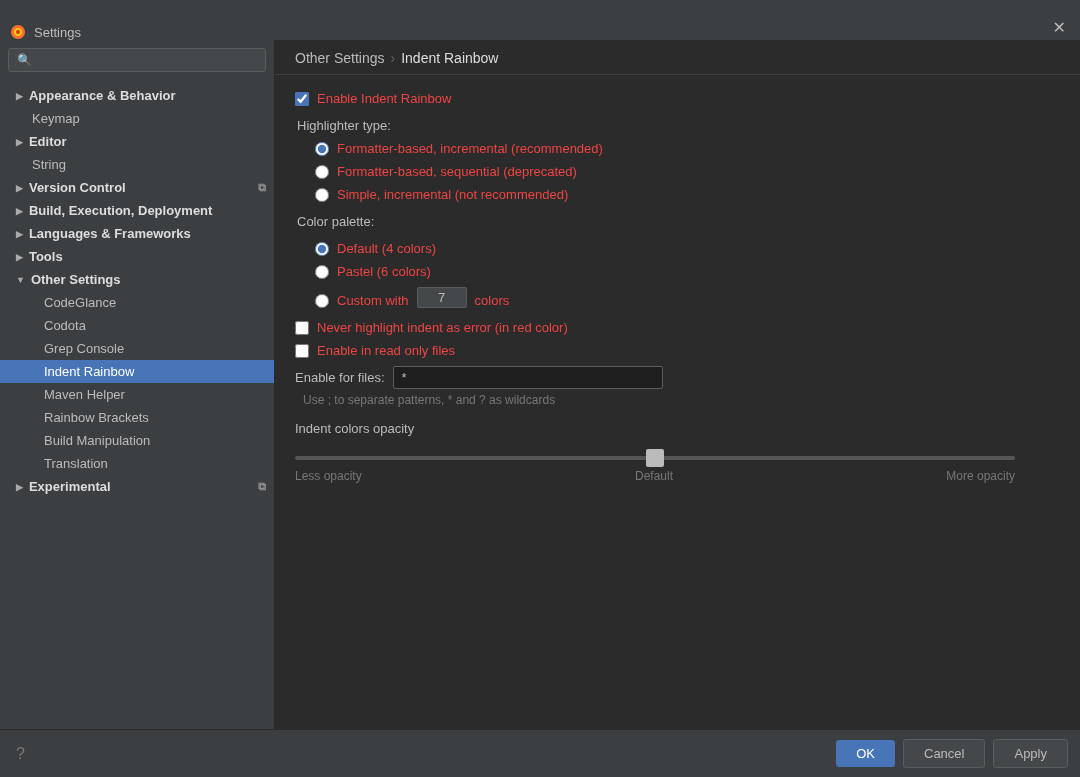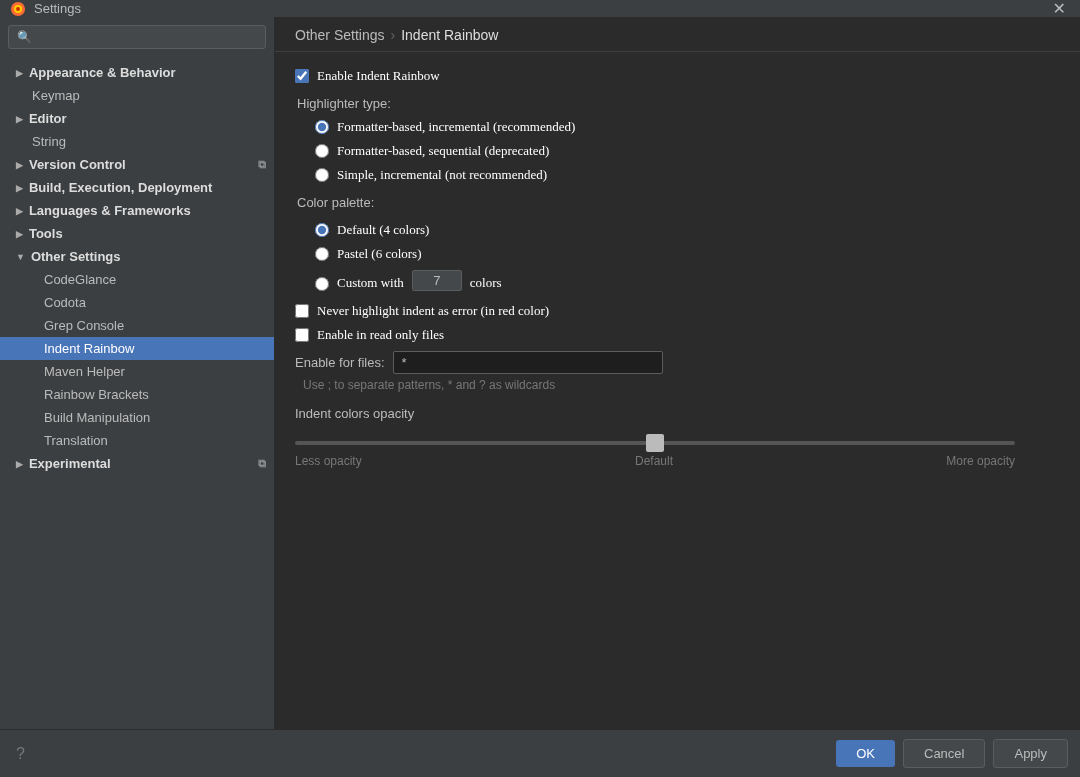--- a/index.html
+++ b/index.html
@@ -17,10 +17,10 @@
     .title-bar {
       background: #3c3f41;
       display: flex;
-      align-items: center;
+      align-items: flex-end;
       justify-content: space-between;
       padding: 0 10px;
-      height: 17px;
+      height: 40px;
       flex-shrink: 0;
     }
     .title-bar-left {

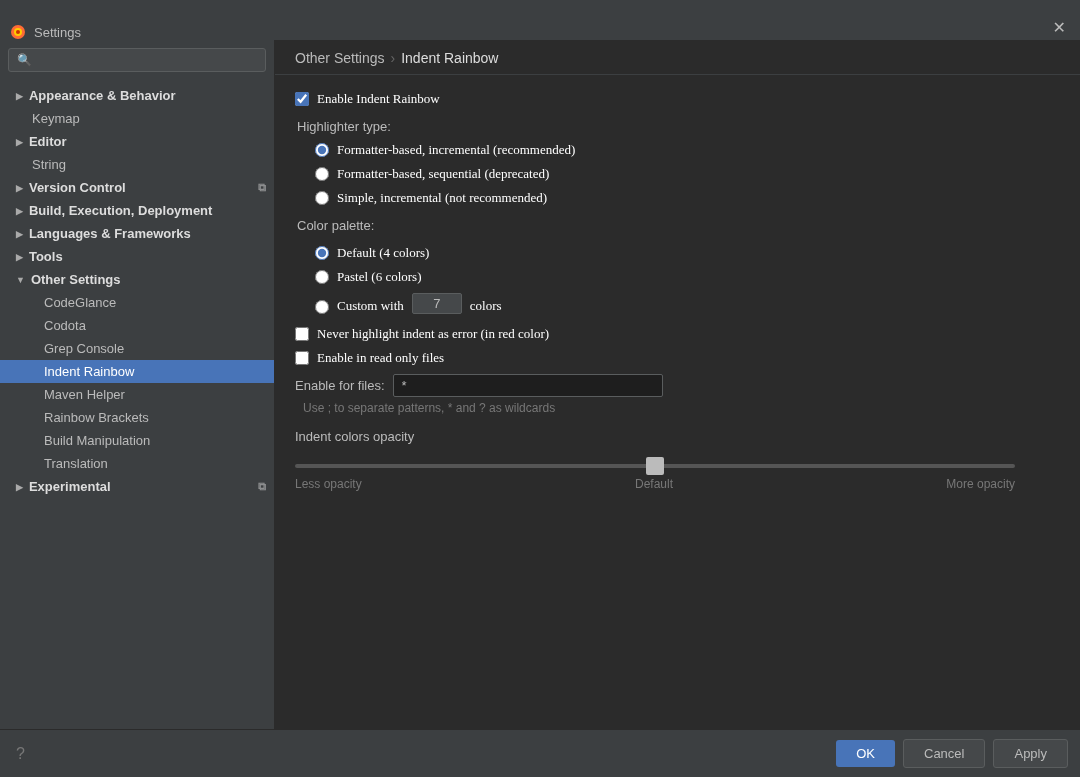--- a/index.html
+++ b/index.html
@@ -145,8 +145,7 @@
     }
     .label-text {
       font-size: 13px;
-      color: #ffffff;
-      font-family: Liberation Serif, serif;
+      color: #ef4444;
     }
     .section-label {
       font-size: 13px;

